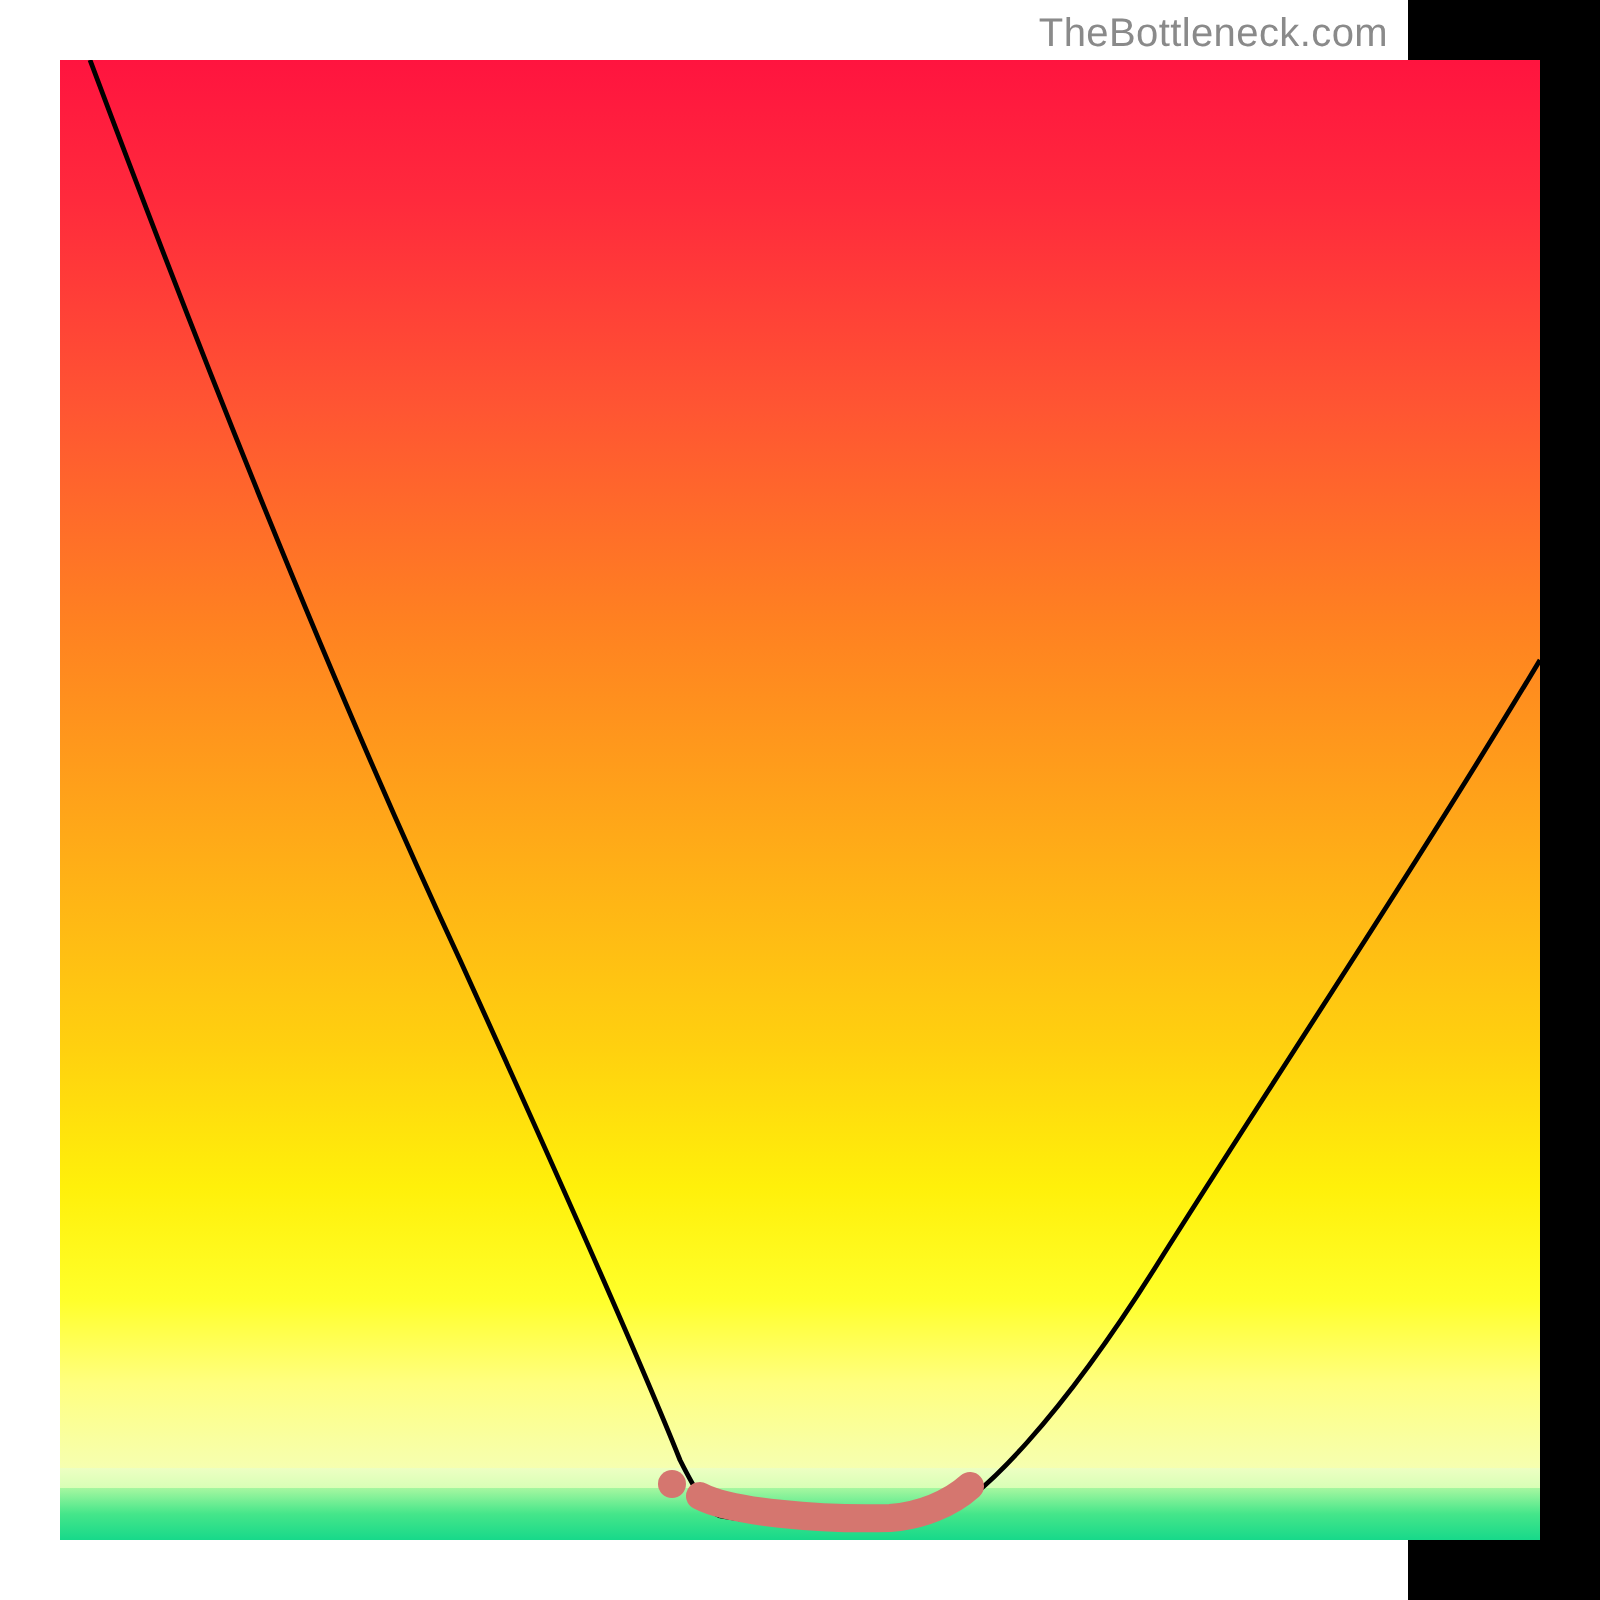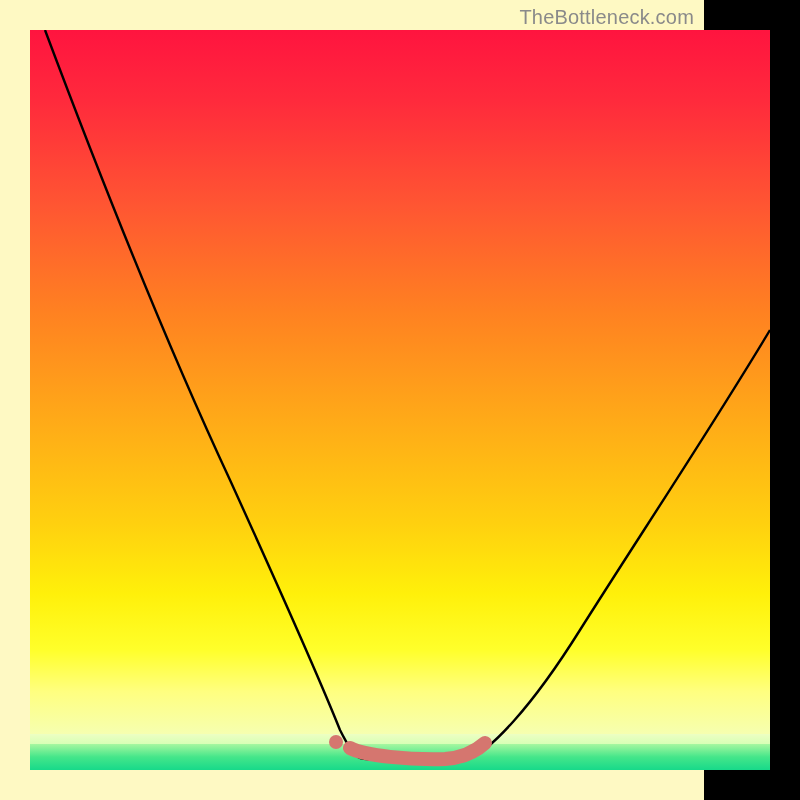--- a/index.html
+++ b/index.html
@@ -15,7 +15,7 @@
     position: relative;
     width: 704px;
     height: 800px;
-    background: #fef9c3;
+    background: #ffffff;
   }
   .plot-area {
     position: absolute;

